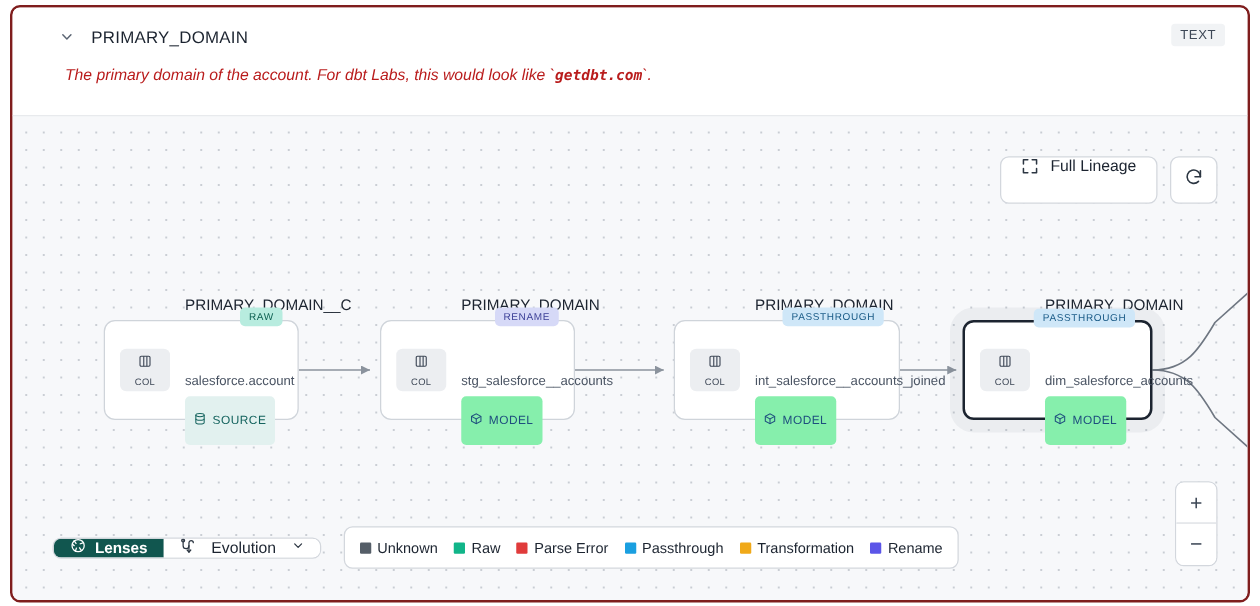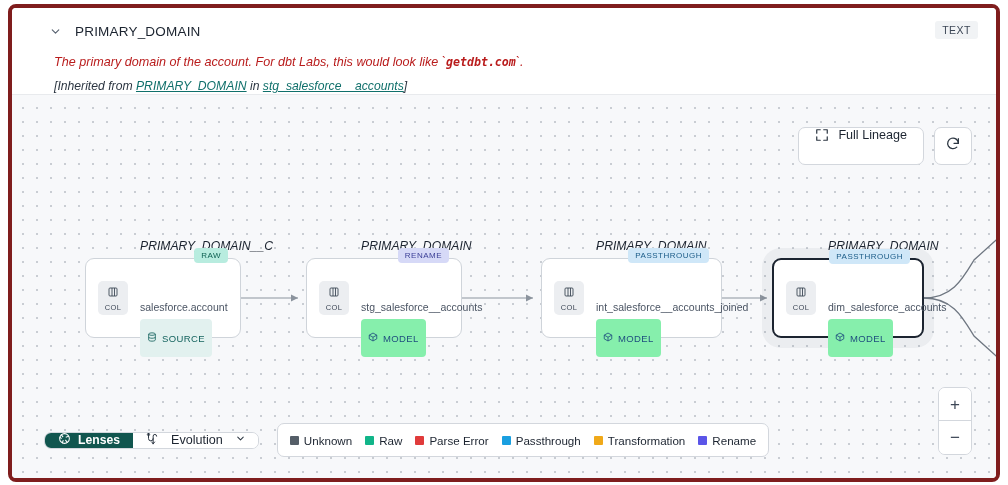--- a/index.html
+++ b/index.html
@@ -19,7 +19,7 @@
     width: 992px;
     height: 478px;
     background: #ffffff;
-    border: 4px solid #7f1d1d;
+    border: 2px solid #7f1d1d;
     border-radius: 8px;
     overflow: hidden;
   }

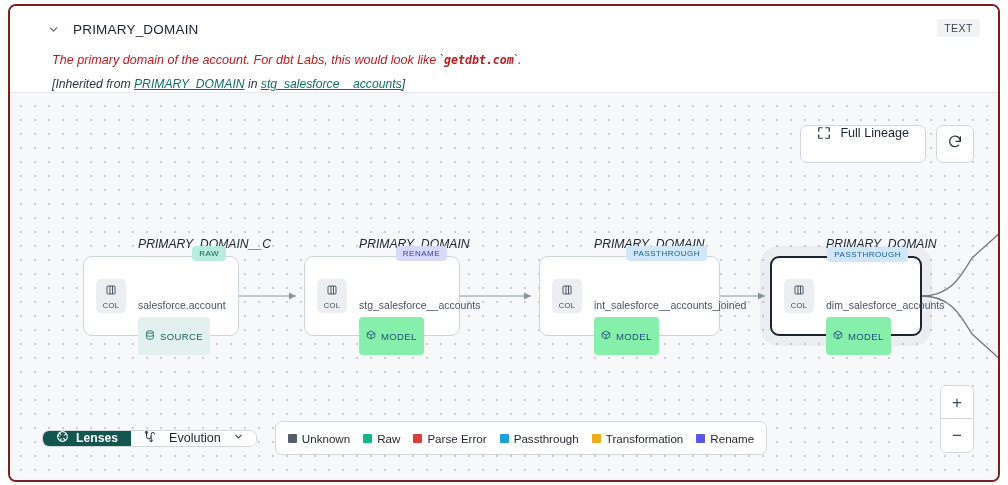--- a/index.html
+++ b/index.html
@@ -330,9 +330,6 @@
       <span>The primary domain of the account. For dbt Labs, this would look like `</span><code>getdbt.com</code><span>`.</span>
     </div>
 
-    <div class="inherited">
-      <span>[Inherited from </span><a href="#">PRIMARY_DOMAIN</a><span> in </span><a href="#">stg_salesforce__accounts</a><span>]</span>
-    </div>
   </div>
 
   <div class="canvas">

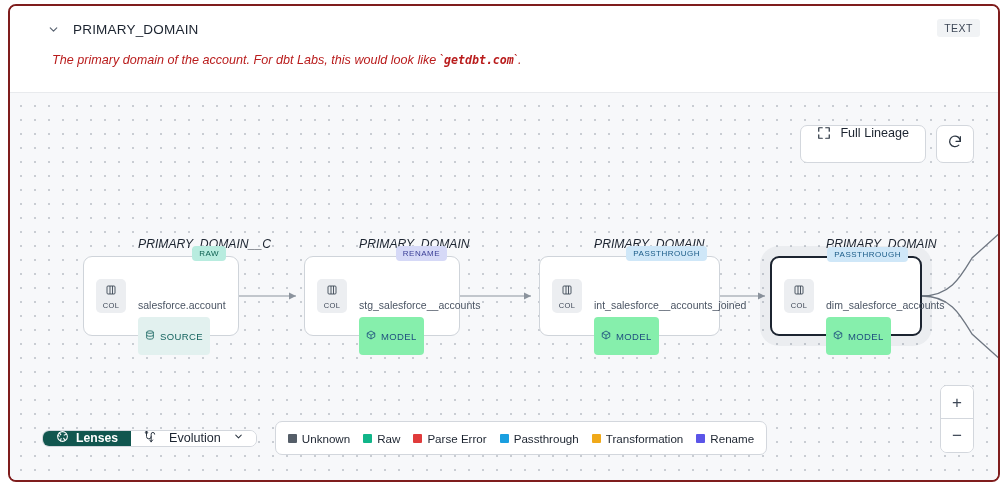--- a/index.html
+++ b/index.html
@@ -215,7 +215,6 @@
     font-size: 12.2px;
     color: #1c2430;
     margin-bottom: 3px;
-    font-style: italic;
   }
   .node-sub {
     font-size: 10.5px;

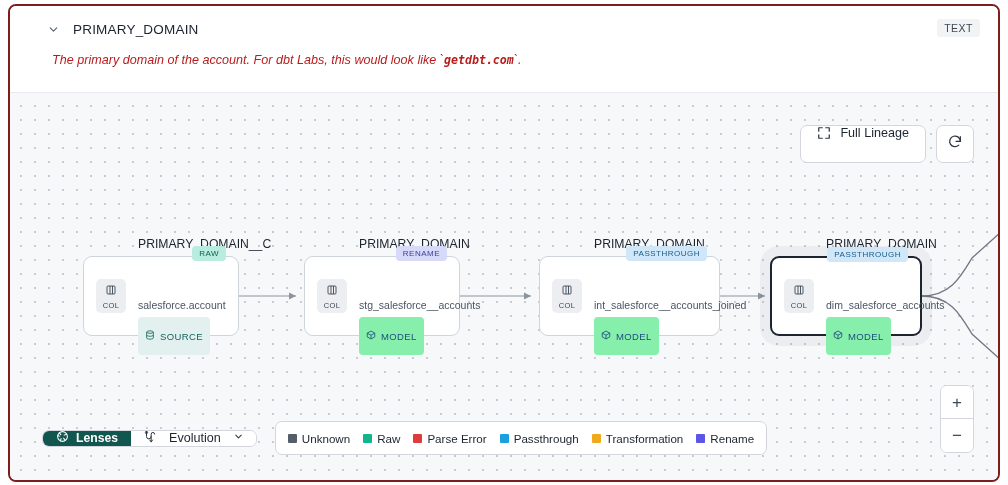--- a/index.html
+++ b/index.html
@@ -193,7 +193,7 @@
   }
 
   .col-chip {
-    width: 30px;
+    width: 40px;
     height: 34px;
     background: #eceef1;
     border-radius: 5px;

